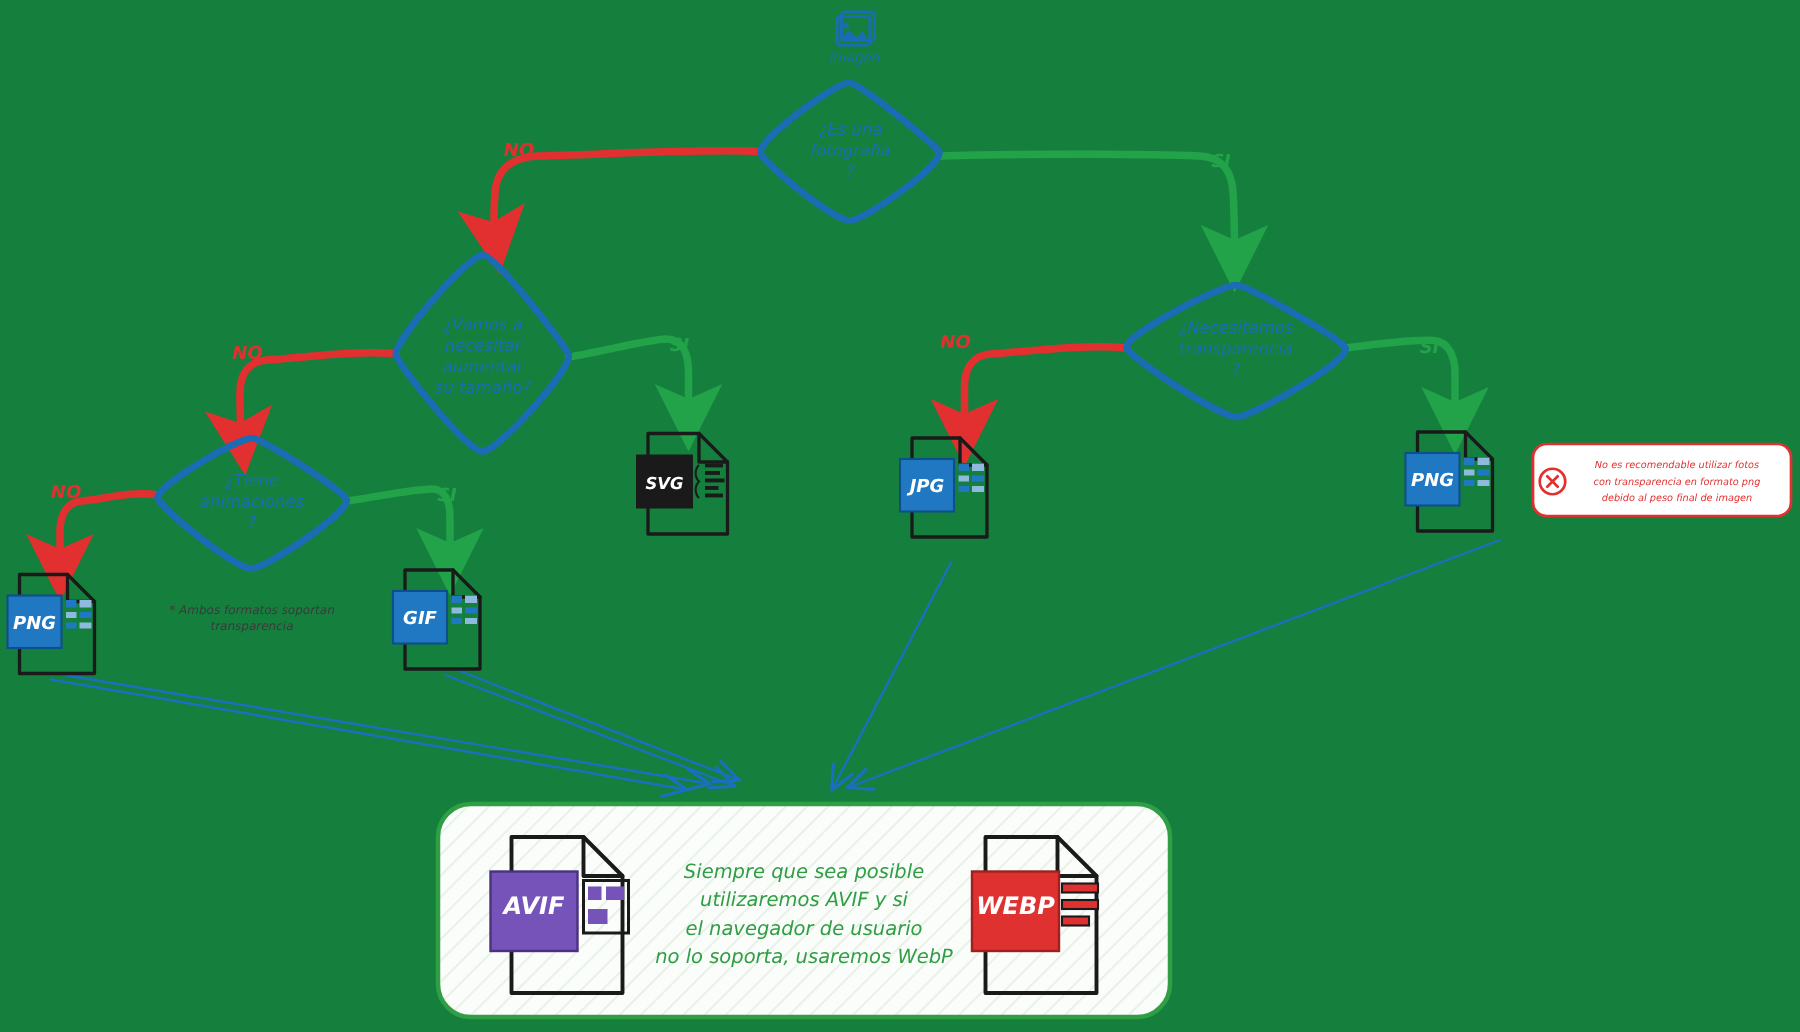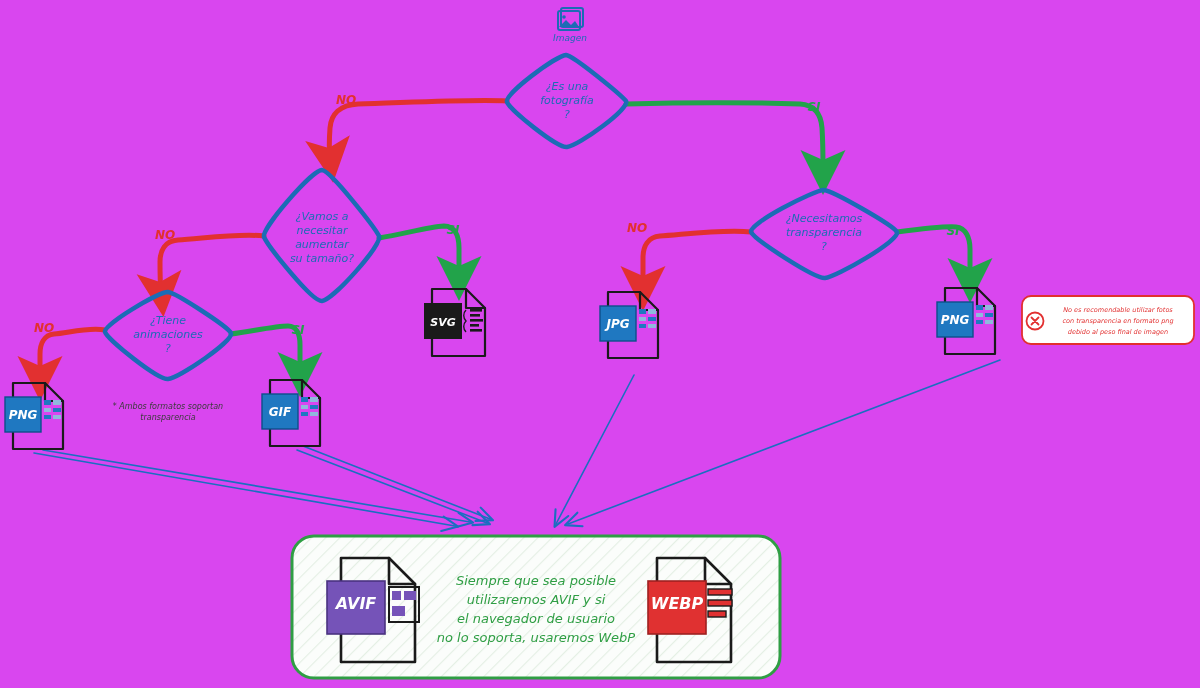--- a/index.html
+++ b/index.html
@@ -15,7 +15,7 @@
     position: relative;
     width: 1200px;
     height: 688px;
-    background: #d946ef;
+    background: #15803d;
     overflow: hidden;
   }
   svg.layer {

